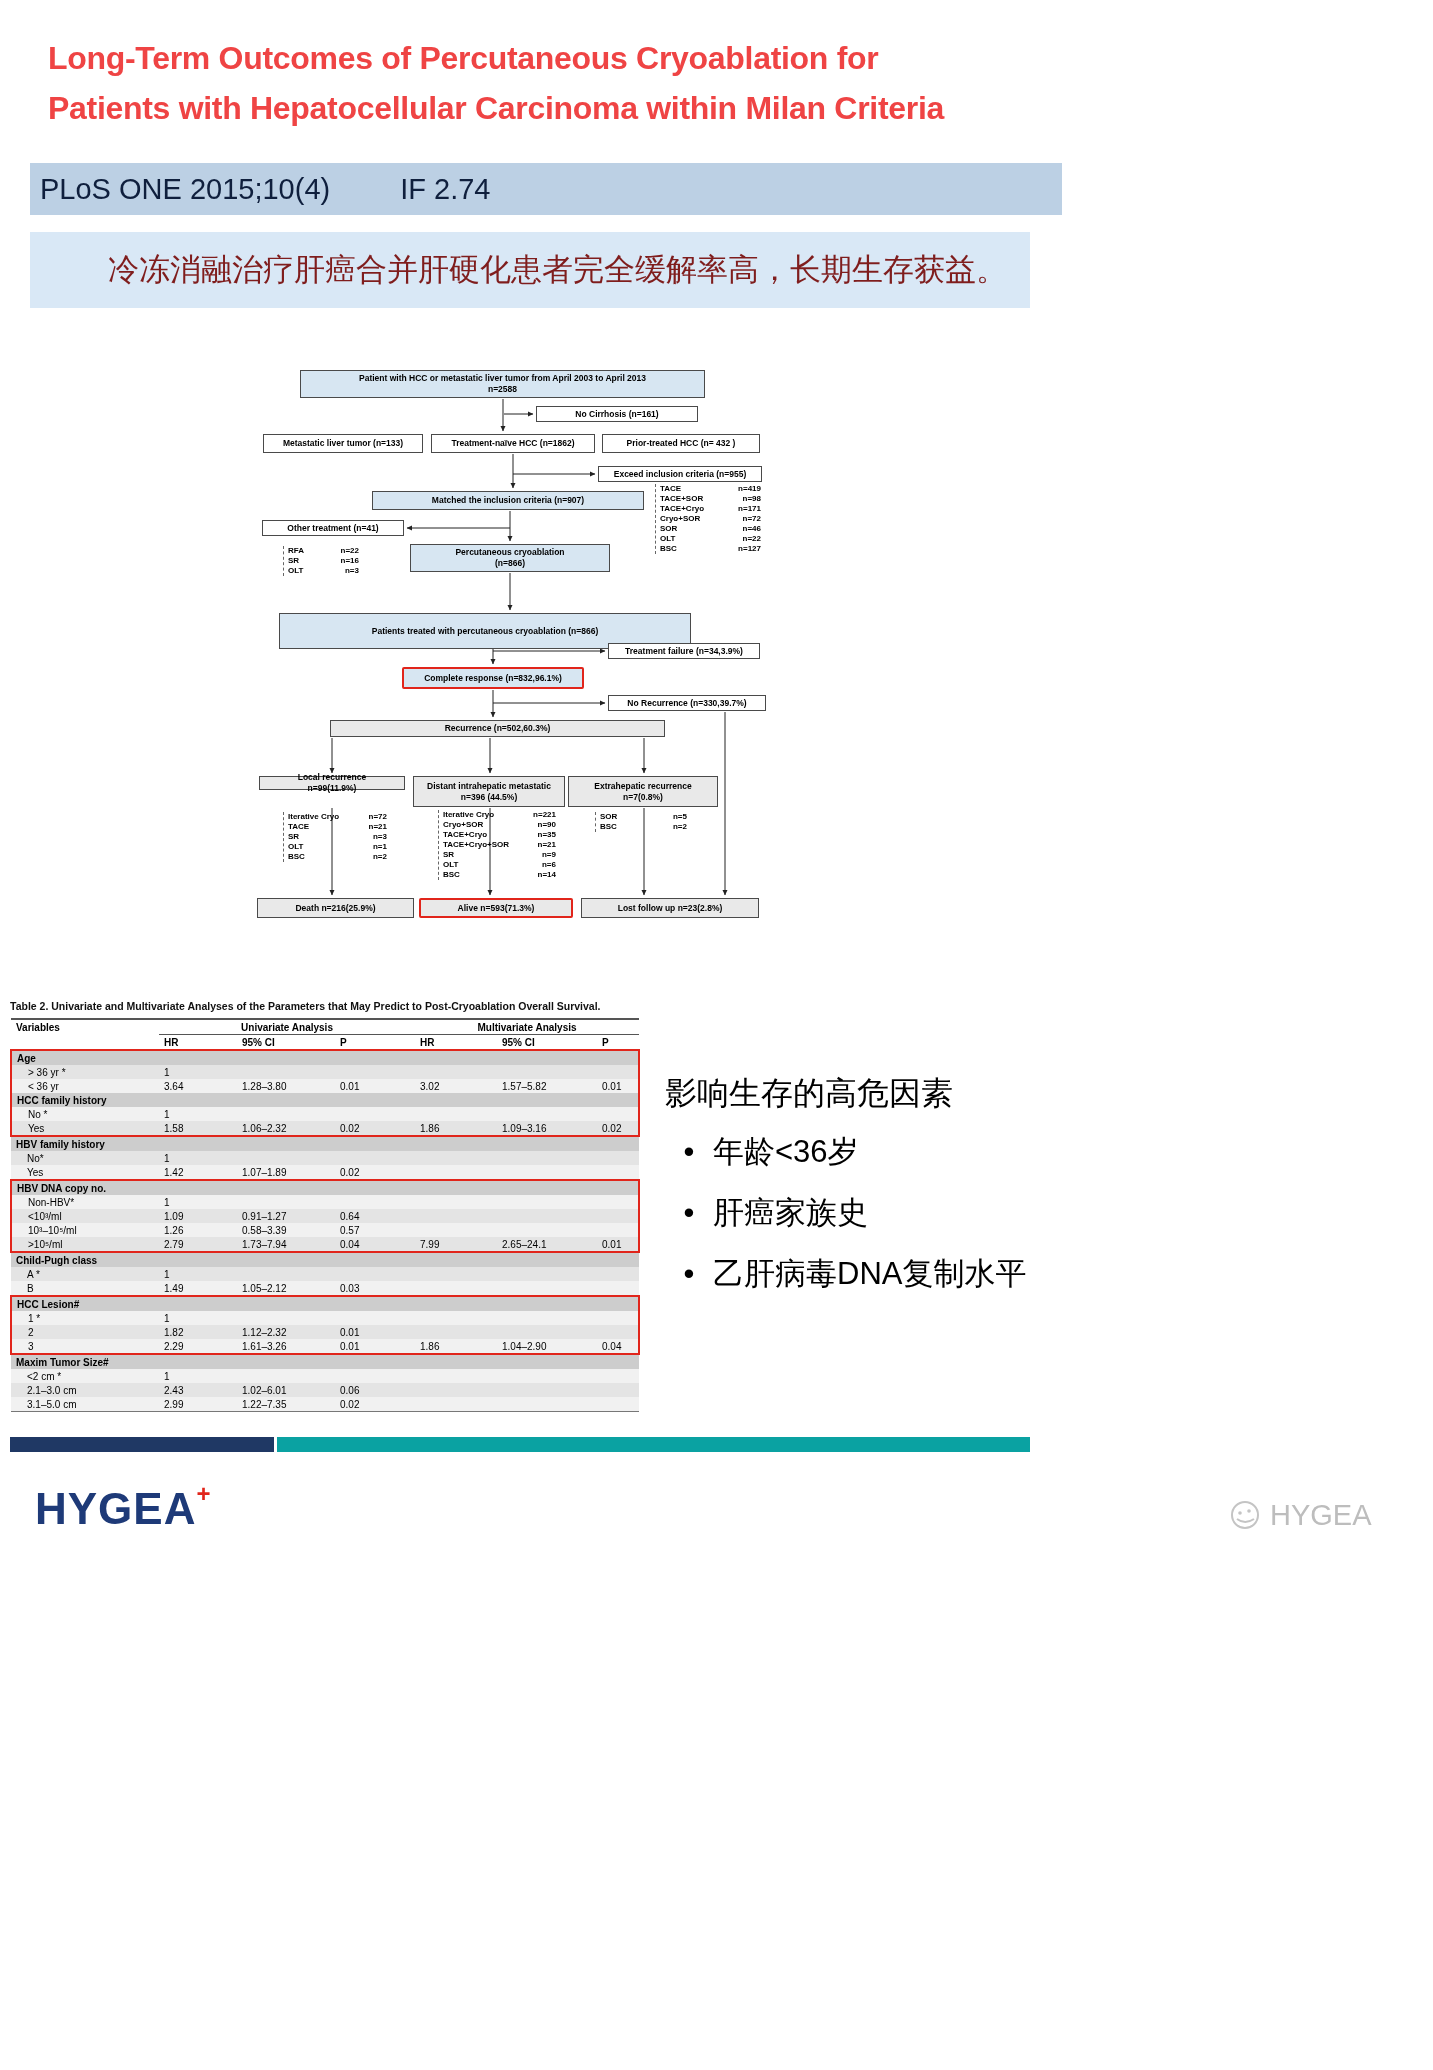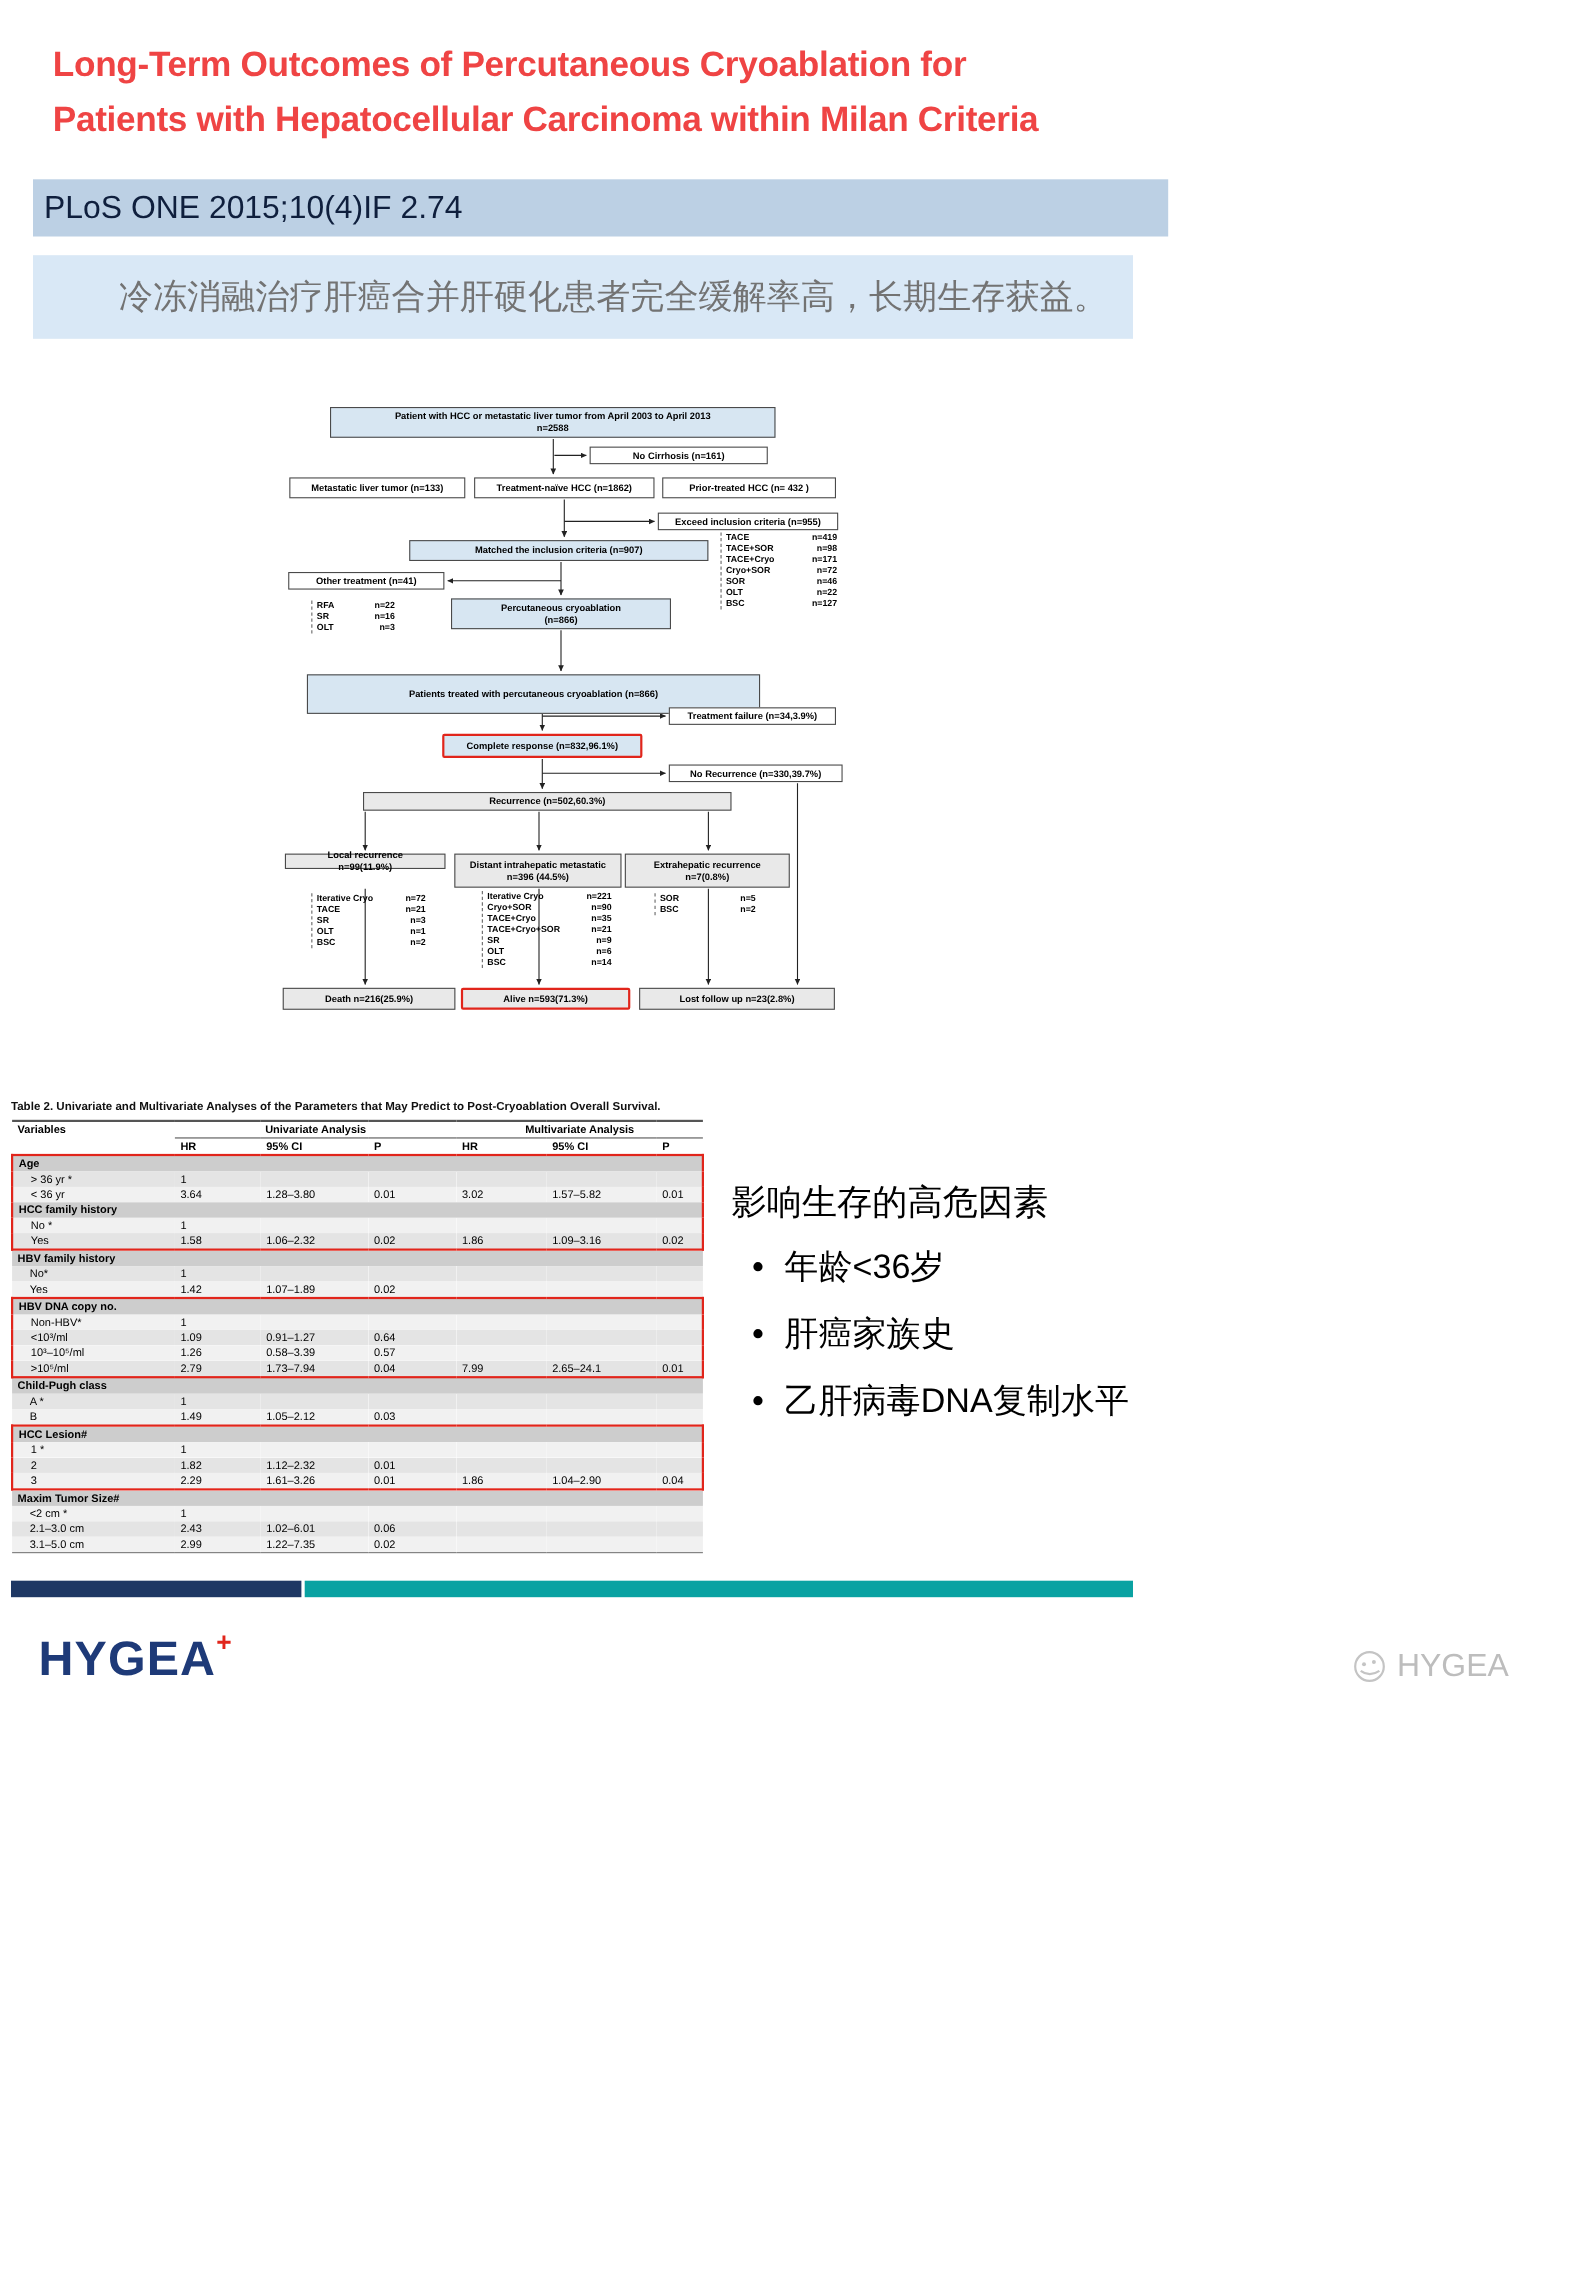--- a/index.html
+++ b/index.html
@@ -13,7 +13,7 @@
   
   .banner{position:absolute;left:30px;top:163px;width:1032px;height:52px;background:#bcd0e4;
           display:flex;align-items:center;font-size:29px;font-weight:500;color:#0f1f3d;padding-left:10px;box-sizing:border-box;}
-  .banner .if{}
+  .banner .if{margin-left:70px;}
 
   
   .summary{position:absolute;left:30px;top:232px;width:1000px;background:#d9e8f6;box-sizing:border-box;

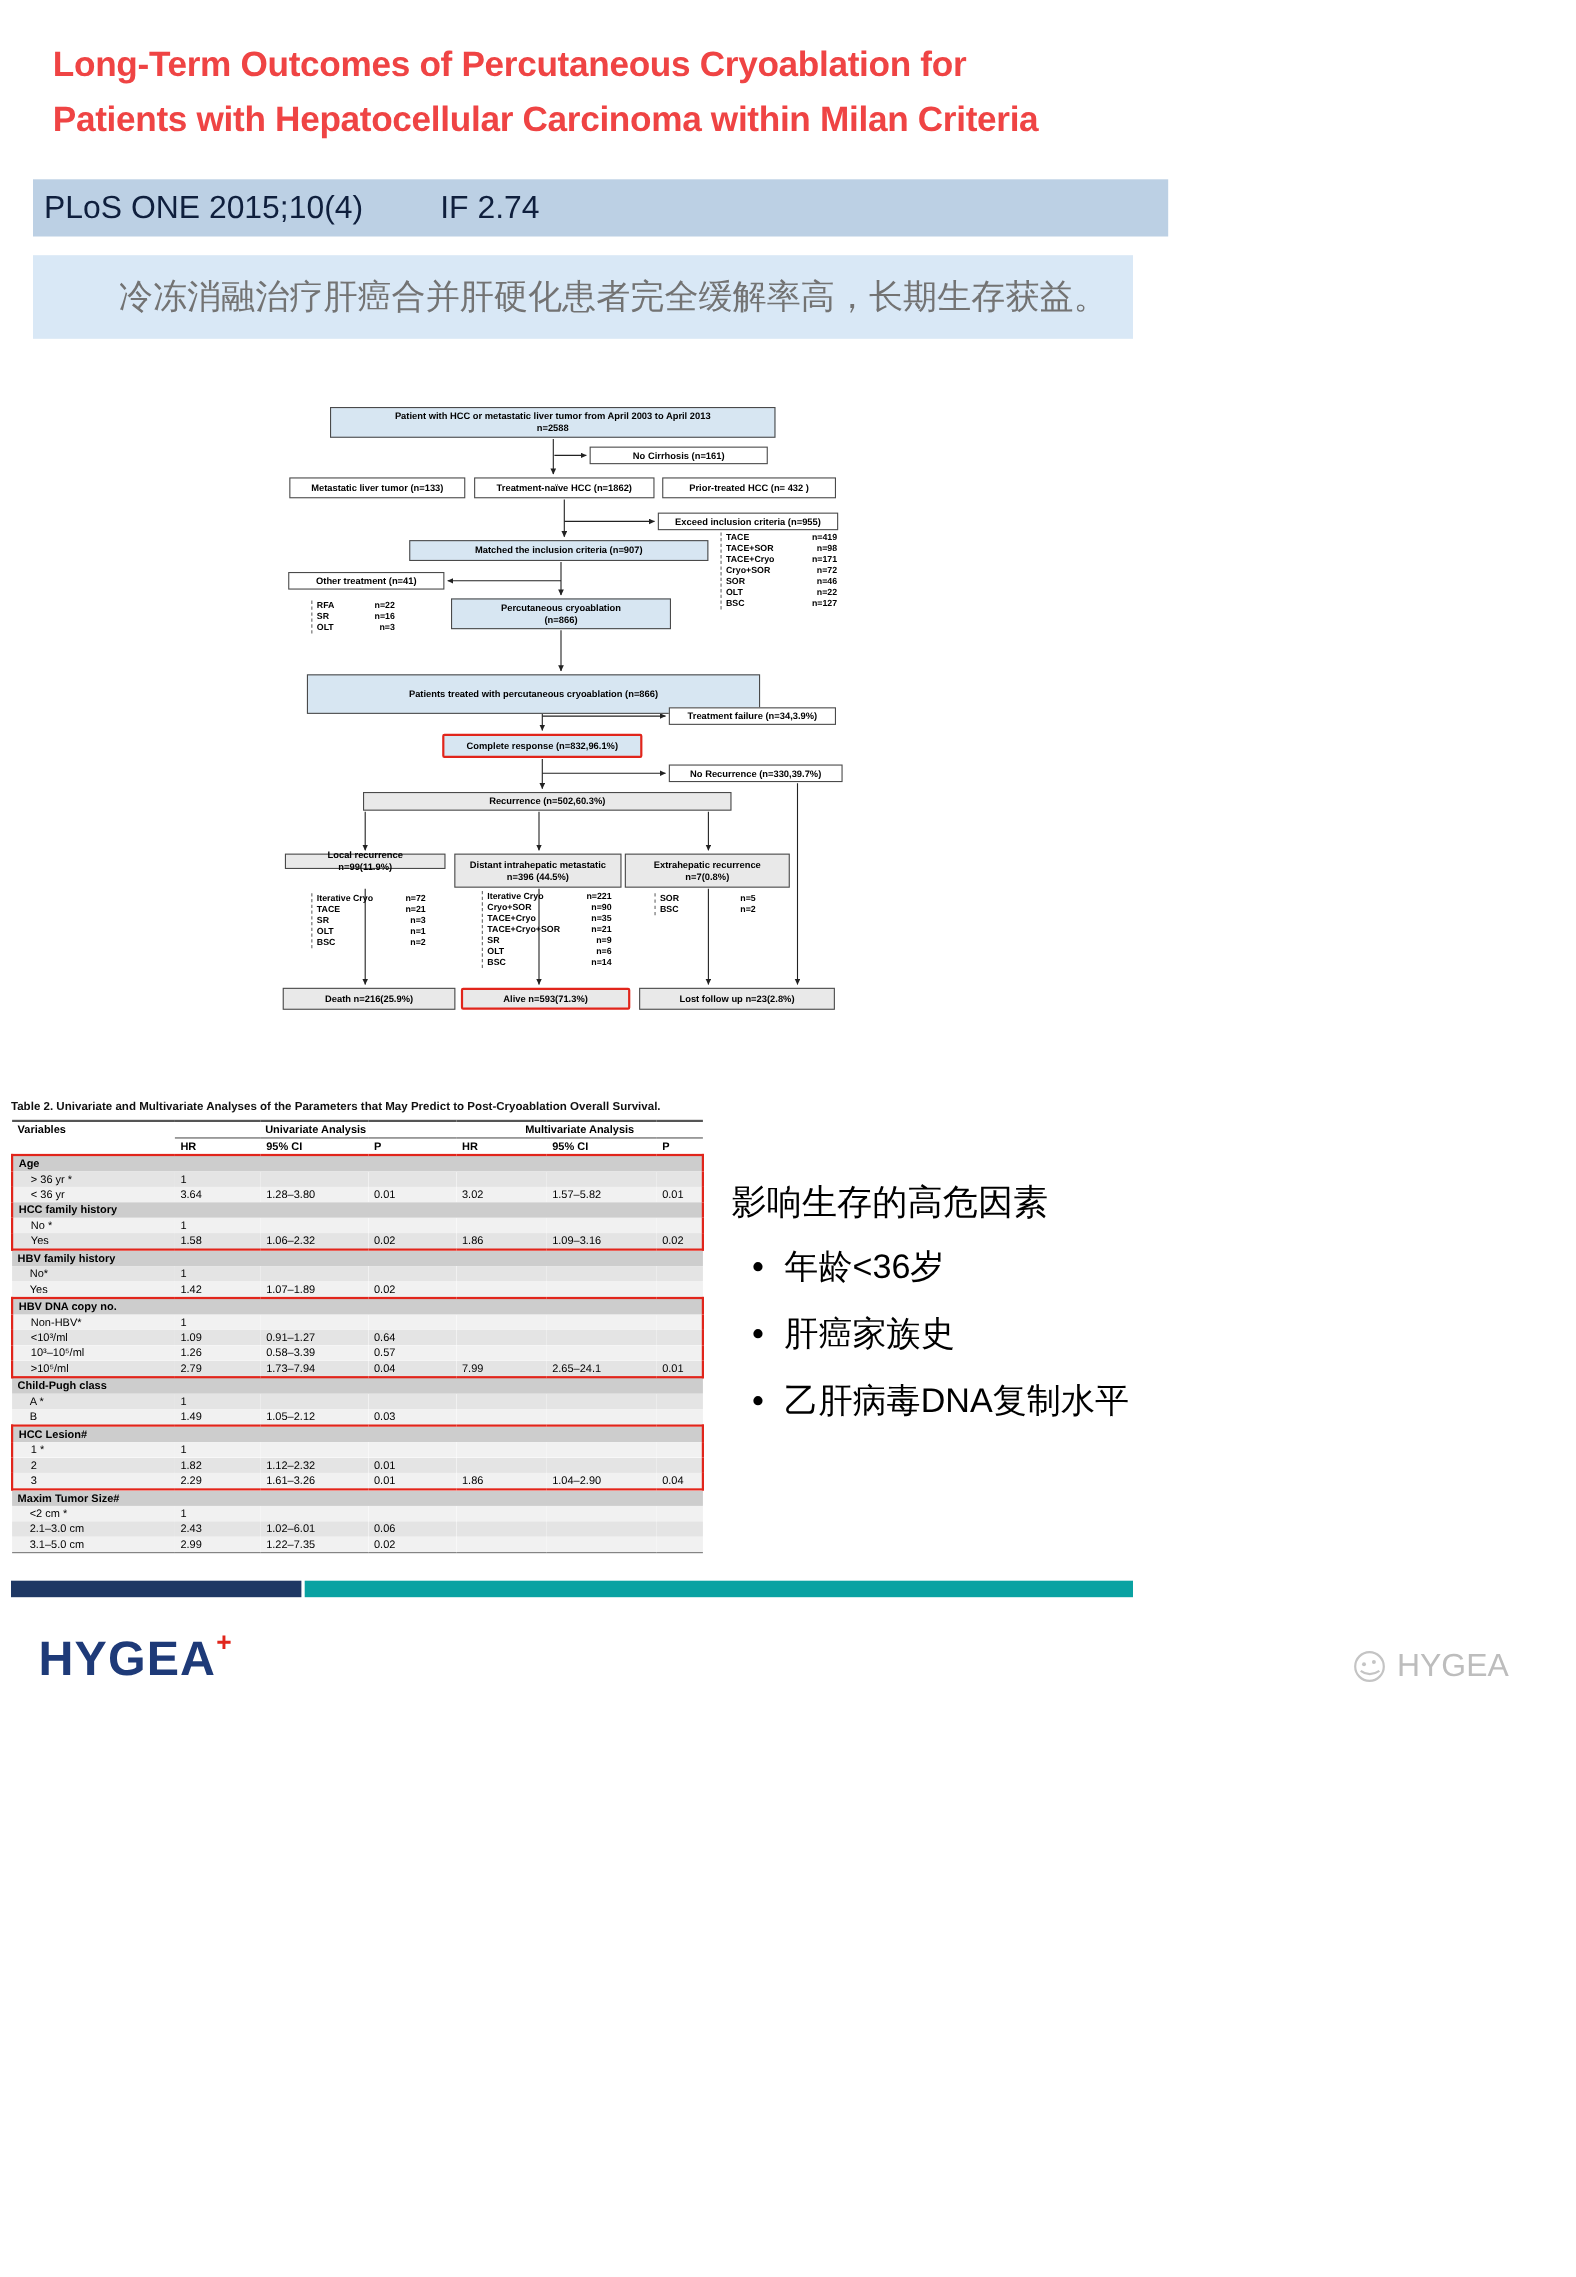--- a/index.html
+++ b/index.html
@@ -17,7 +17,7 @@
 
   
   .summary{position:absolute;left:30px;top:232px;width:1000px;background:#d9e8f6;box-sizing:border-box;
-           padding:13px 16px;font-size:31px;line-height:1.6;color:#737373;}
+           padding:13px 16px;font-size:31px;line-height:1.6;color:#7f1d1d;}
   .summary p{margin:0;text-indent:2em;}
 
   

